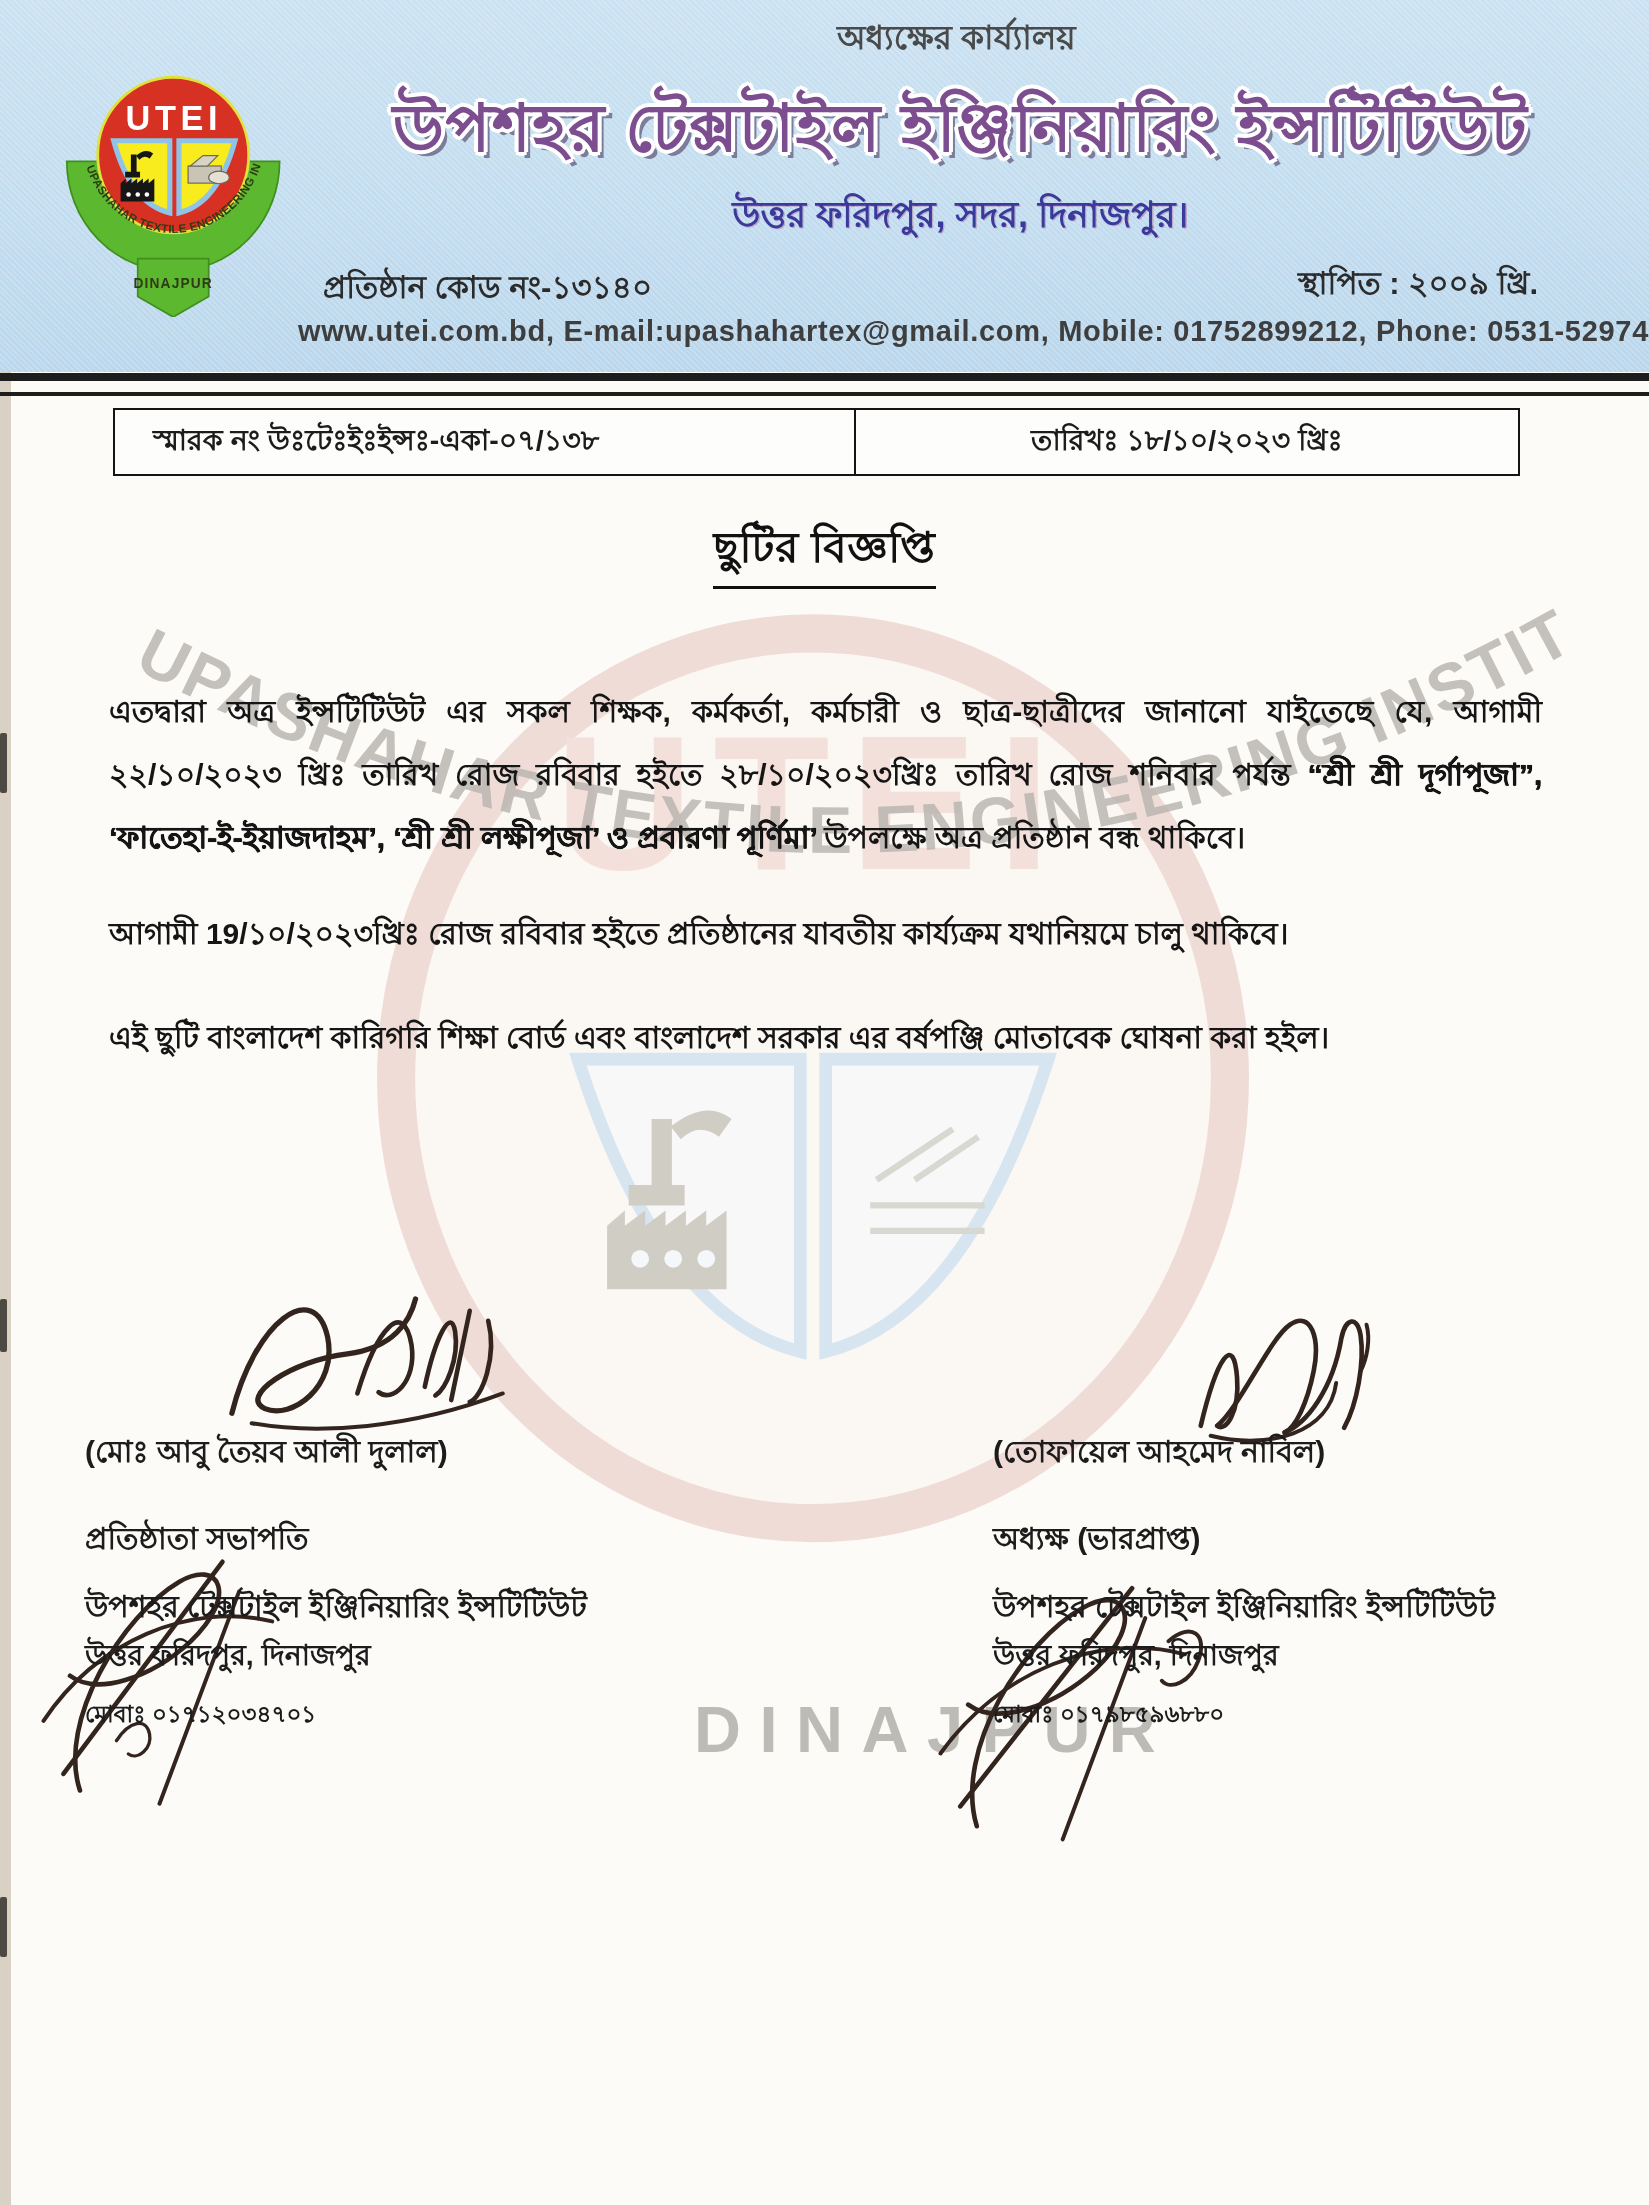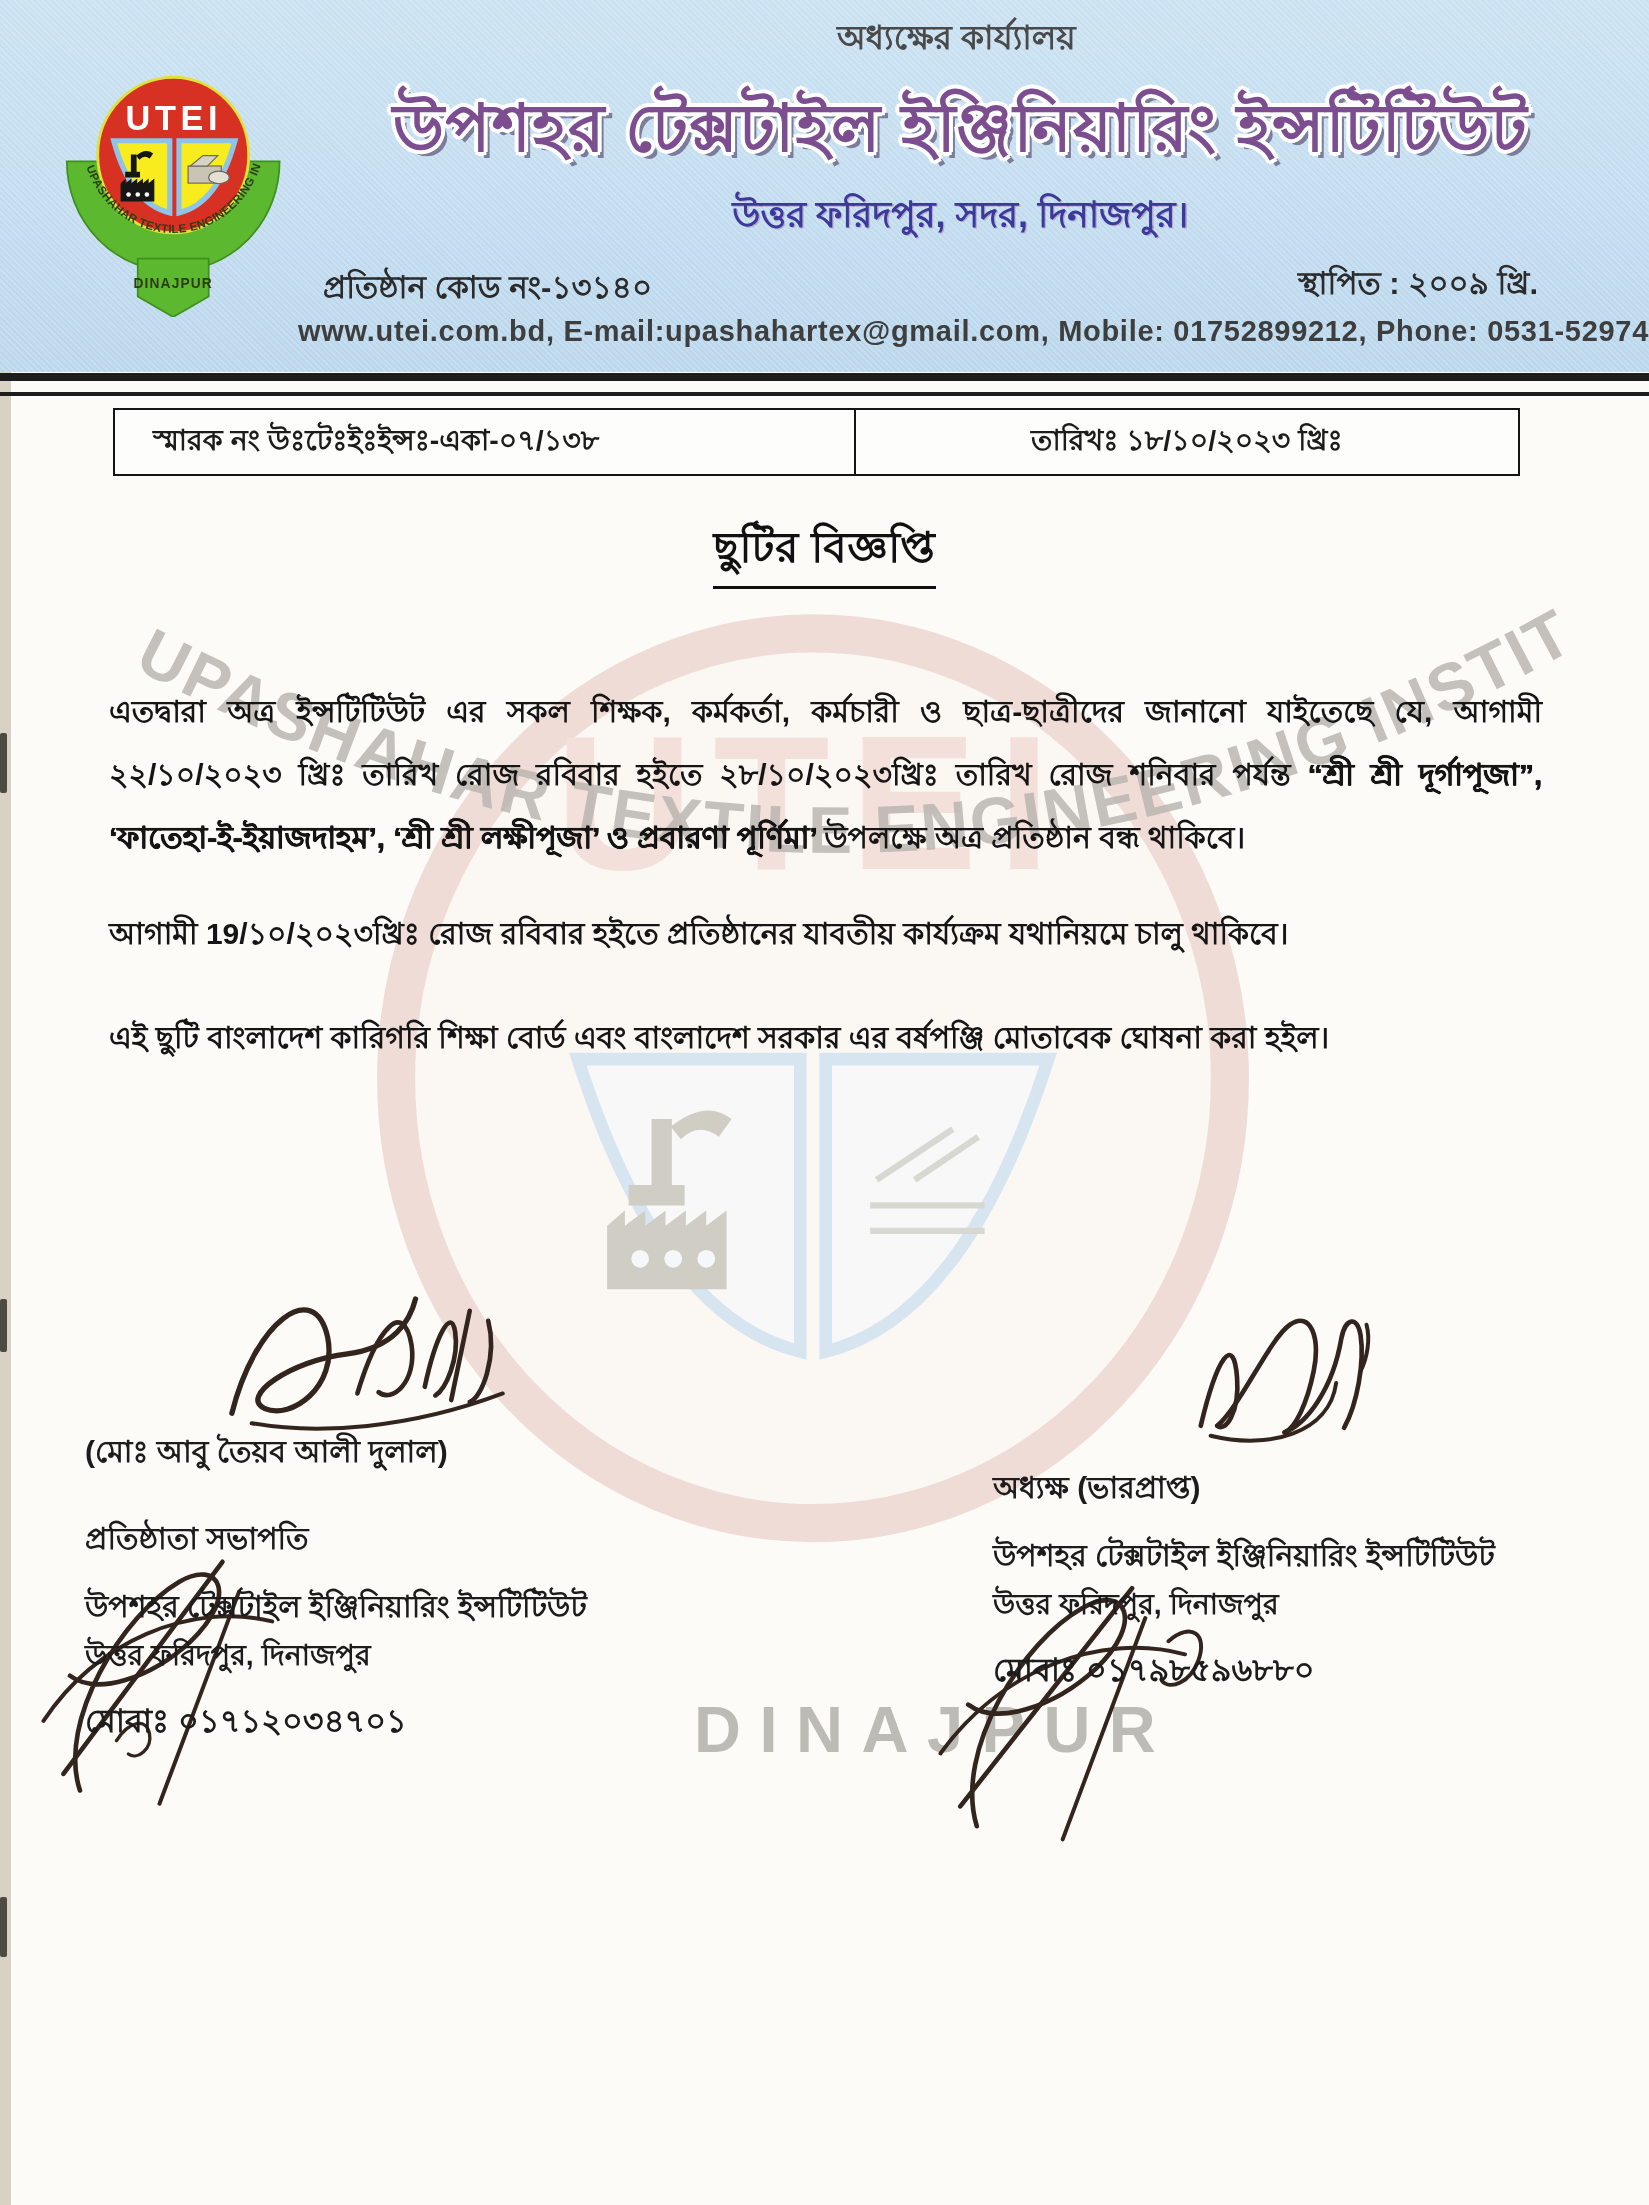--- a/index.html
+++ b/index.html
@@ -255,6 +255,7 @@
   </div>
 
   <div class="sig-block sig-right">
+    <div class="sig-name">(তোফায়েল আহমেদ নাবিল)</div>
     <div class="sig-title">অধ্যক্ষ (ভারপ্রাপ্ত)</div>
     <div class="sig-org">উপশহর টেক্সটাইল ইঞ্জিনিয়ারিং ইন্সটিটিউট</div>
     <div class="sig-addr">উত্তর ফরিদপুর, দিনাজপুর</div>

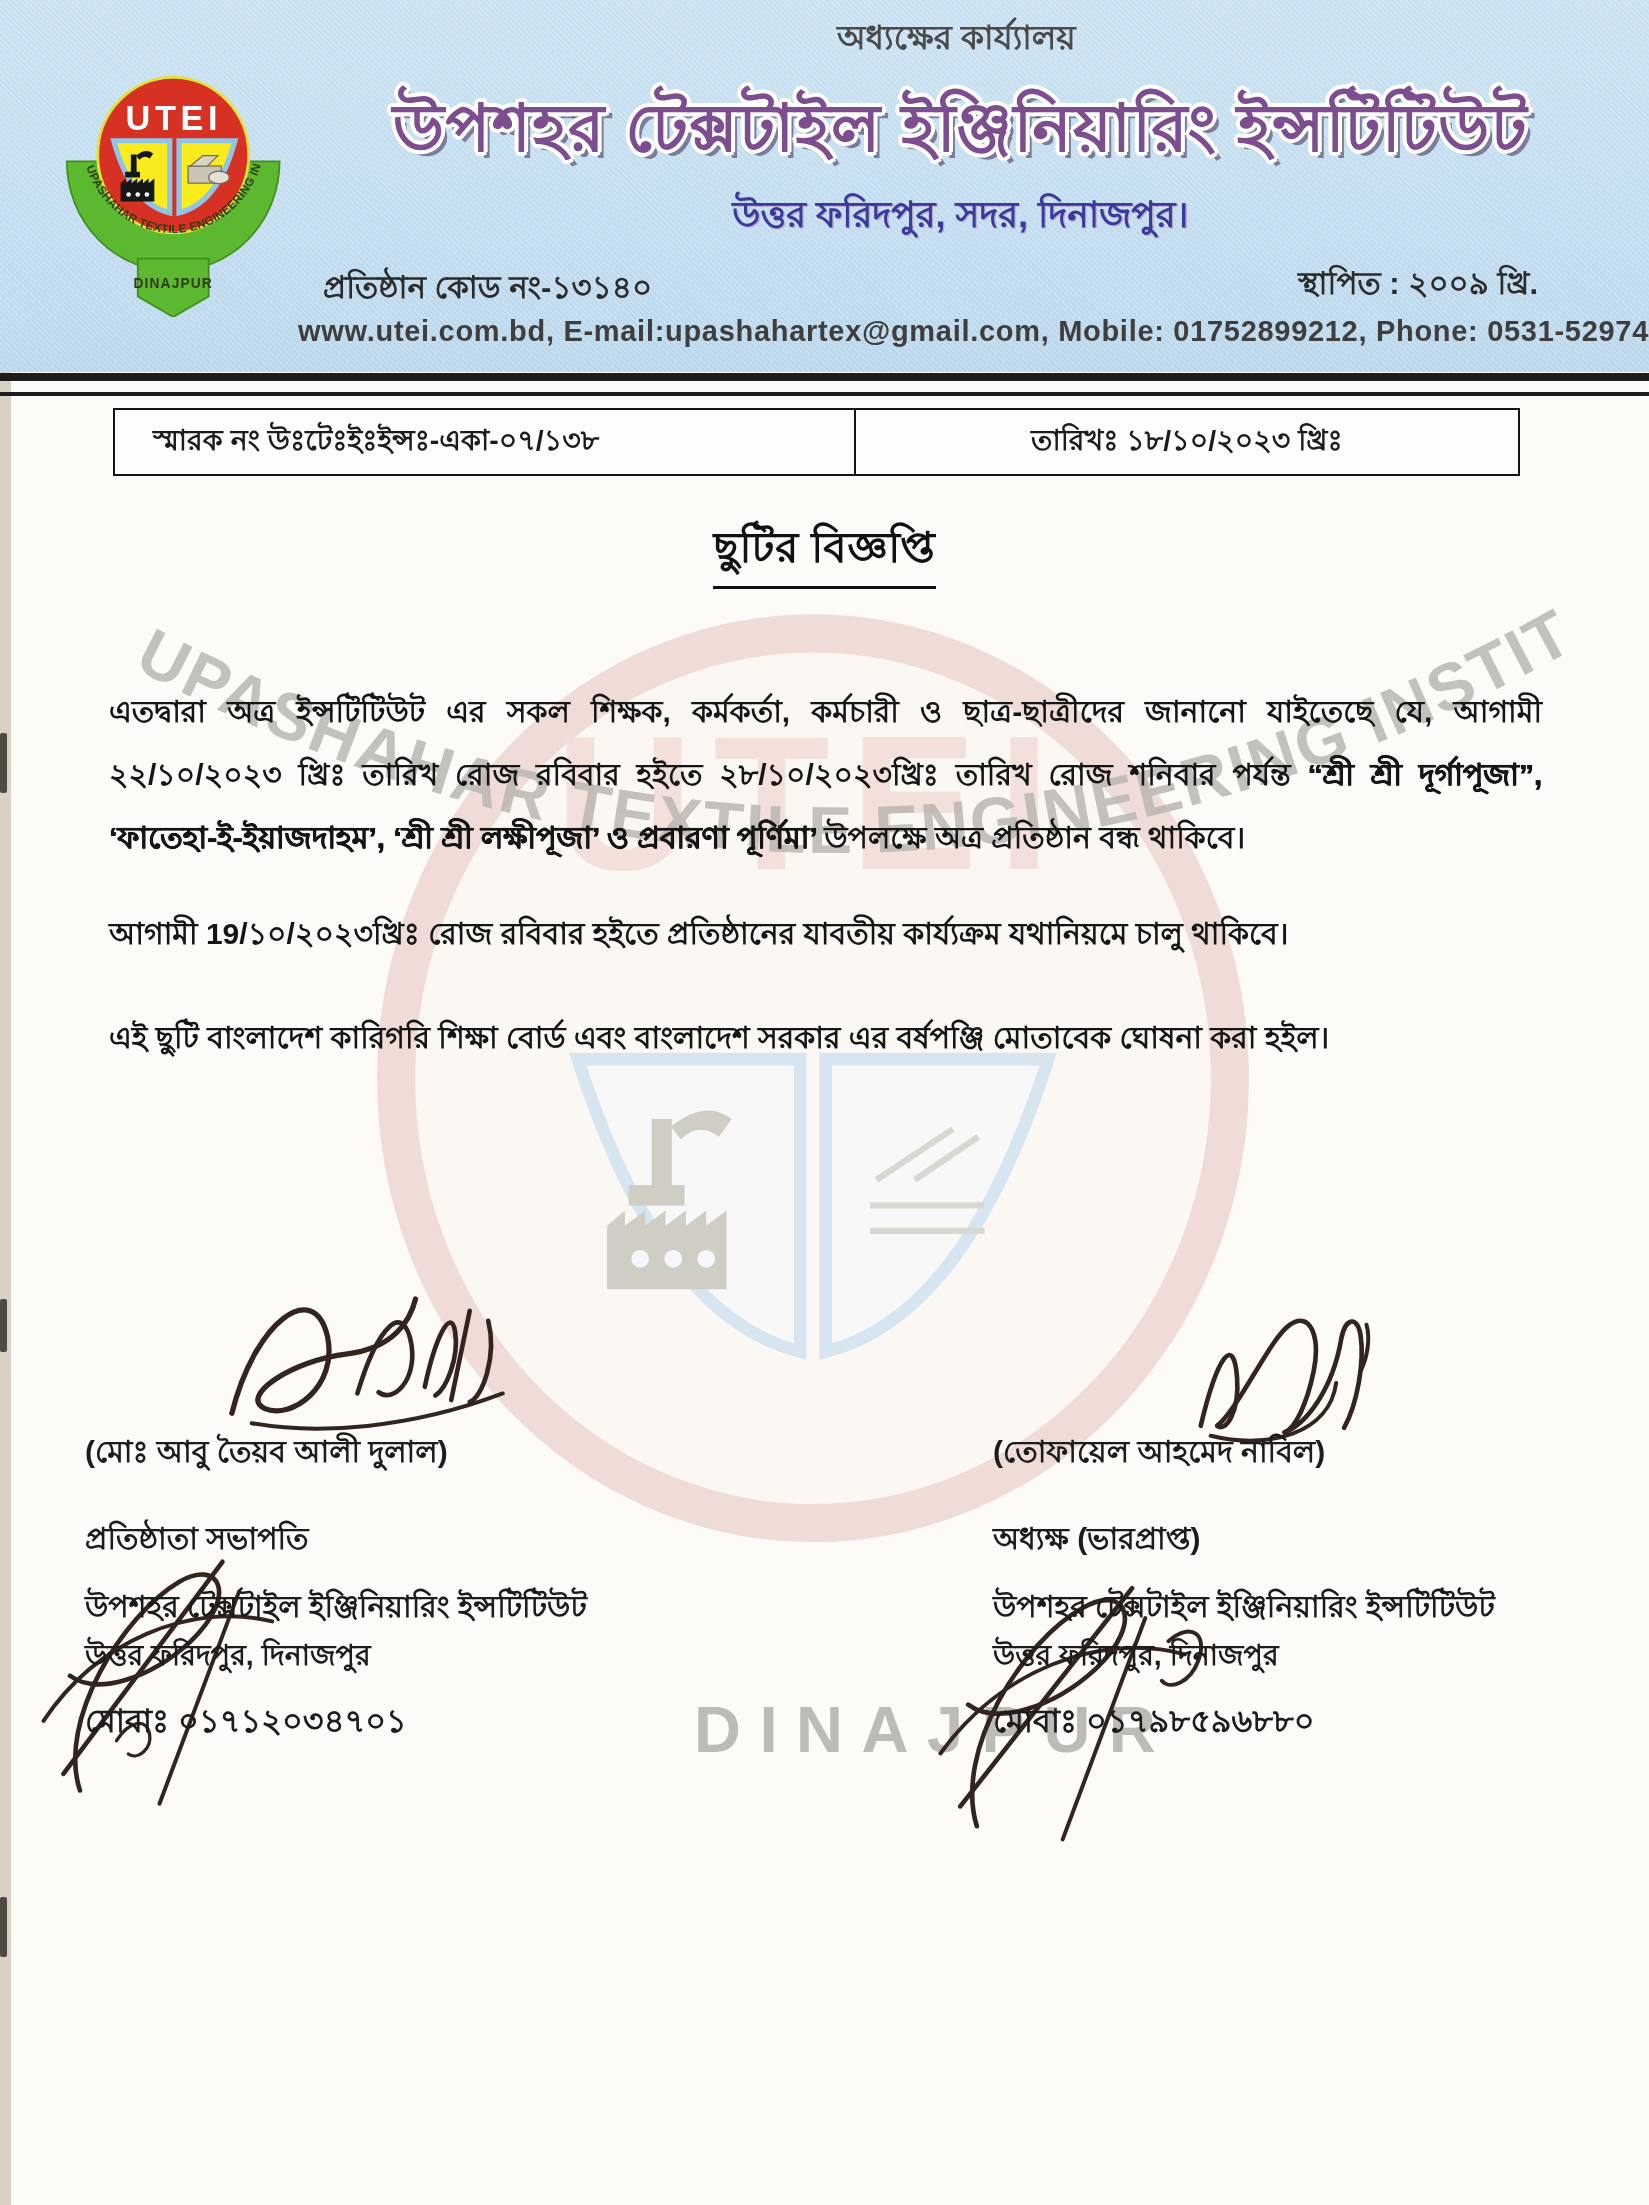--- a/index.html
+++ b/index.html
@@ -108,7 +108,7 @@
   .sig-title{font-size:30px;margin-top:36px;font-weight:bold;}
   .sig-org{font-size:30px;font-weight:bold;margin-top:17px;white-space:nowrap;}
   .sig-addr{font-size:28.5px;font-weight:bold;margin-top:0;}
-  .sig-mobile{font-size:32px;font-weight:bold;margin-top:14.6px;}
+  .sig-mobile{font-size:23px;font-weight:bold;margin-top:14.6px;}
   .sig-svg{position:absolute;}
   .sig-svg path{fill:none;stroke:#33241e;stroke-linecap:round;stroke-linejoin:round;}
 </style>

